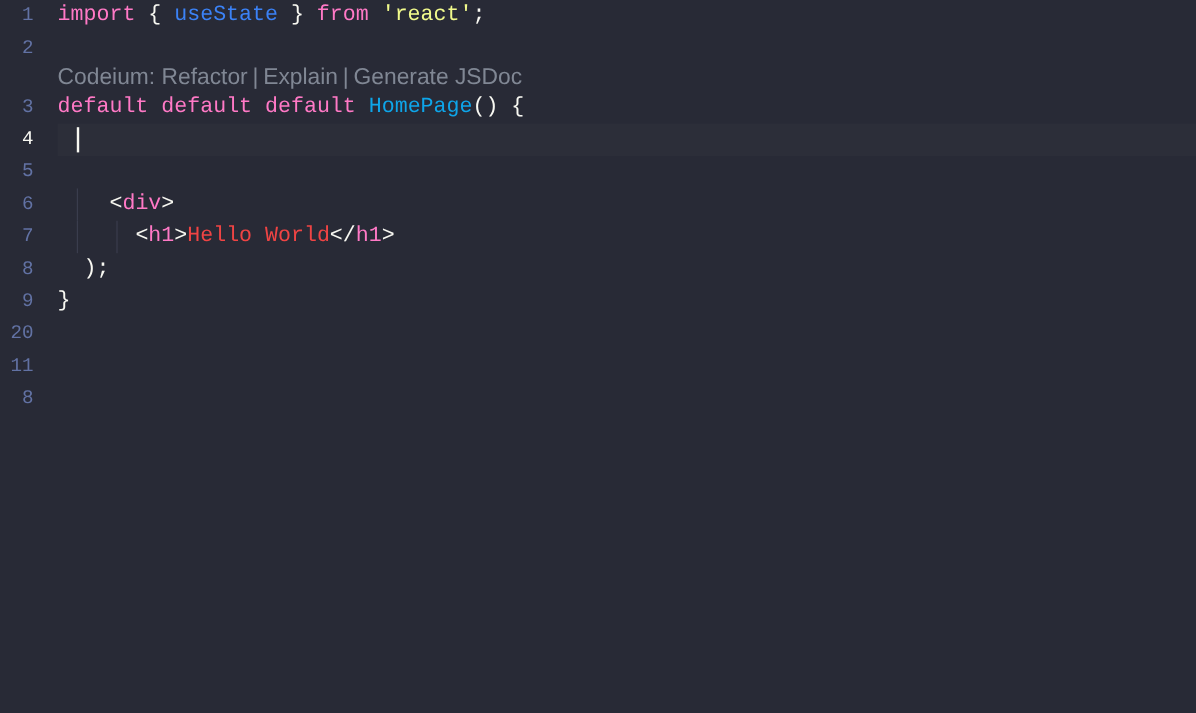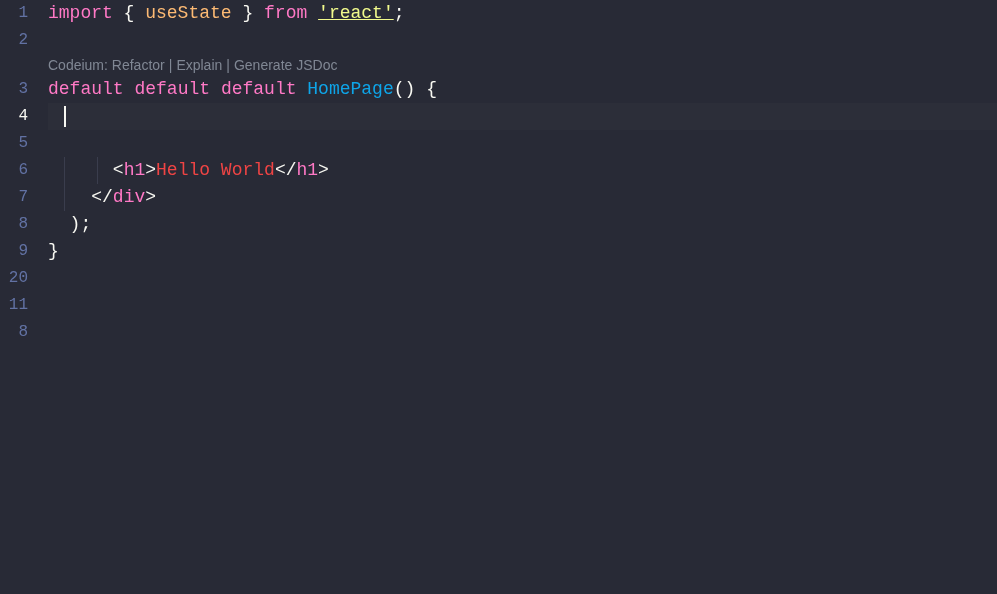--- a/index.html
+++ b/index.html
@@ -80,7 +80,7 @@
     
     .tok-keyword { color: #ff79c6; text-align: center; }
     .tok-punctuation { color: #f8f8f2; }
-    .tok-variable { color: #fdba74; }
+    .tok-variable { color: #3b82f6; }
     .tok-string { color: #f1fa8c; text-decoration: underline; }
     .tok-function { color: #0ea5e9; }
     .tok-tag-bracket { color: #f8f8f2; }

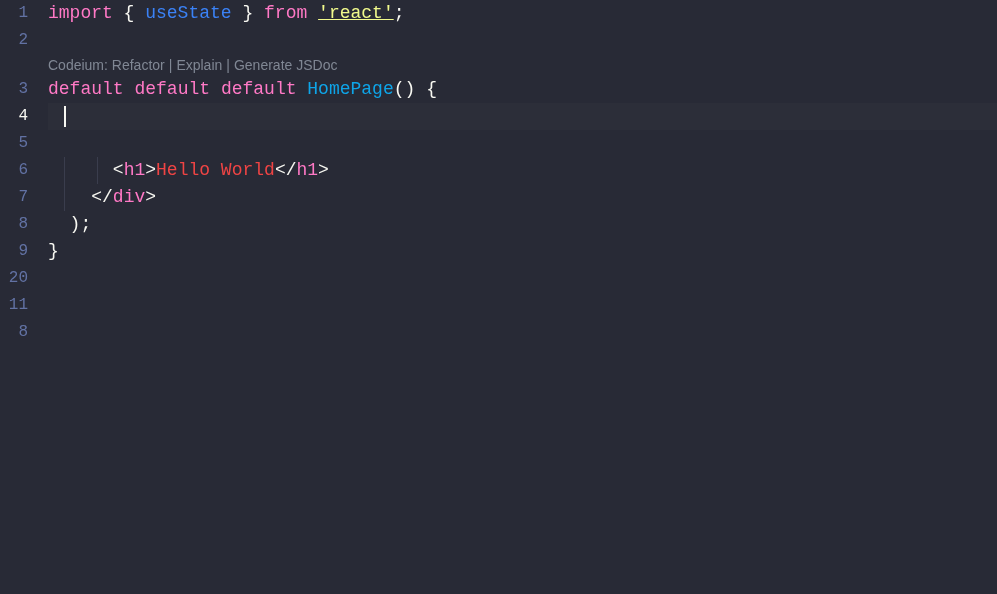--- a/index.html
+++ b/index.html
@@ -81,7 +81,7 @@
     .tok-keyword { color: #ff79c6; text-align: center; }
     .tok-punctuation { color: #f8f8f2; }
     .tok-variable { color: #3b82f6; }
-    .tok-string { color: #f1fa8c; text-decoration: underline; }
+    .tok-string { color: #f1fa8c; }
     .tok-function { color: #0ea5e9; }
     .tok-tag-bracket { color: #f8f8f2; }
     .tok-tag { color: #ff79c6; }

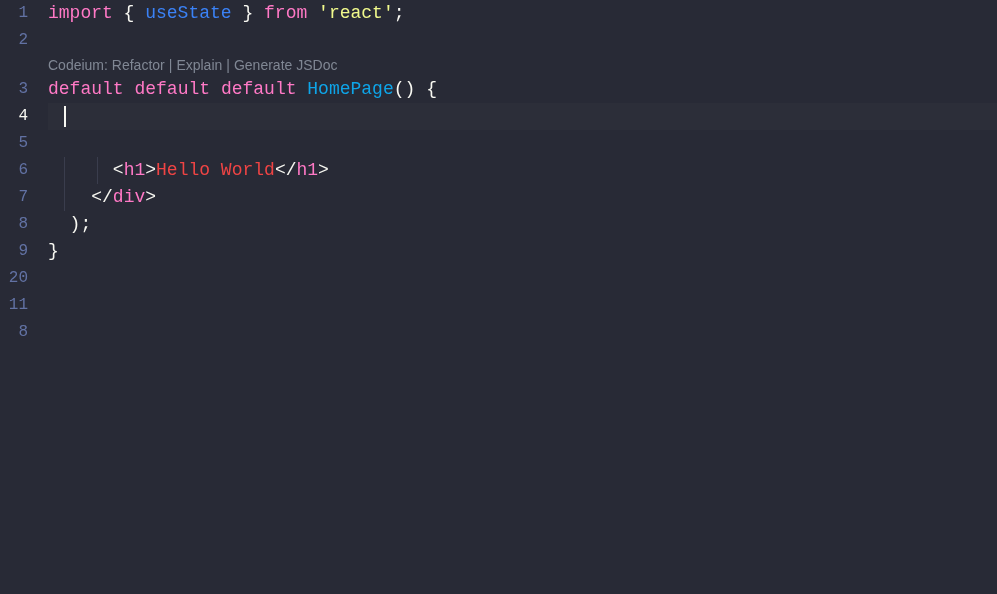--- a/index.html
+++ b/index.html
@@ -44,7 +44,7 @@
       height: 22px;
       line-height: 22px;
       color: #808794;
-      font-size: 14px;
+      font-size: 19px;
       font-family: -apple-system, BlinkMacSystemFont, 'Segoe UI', sans-serif;
     }
     .codelens-link {

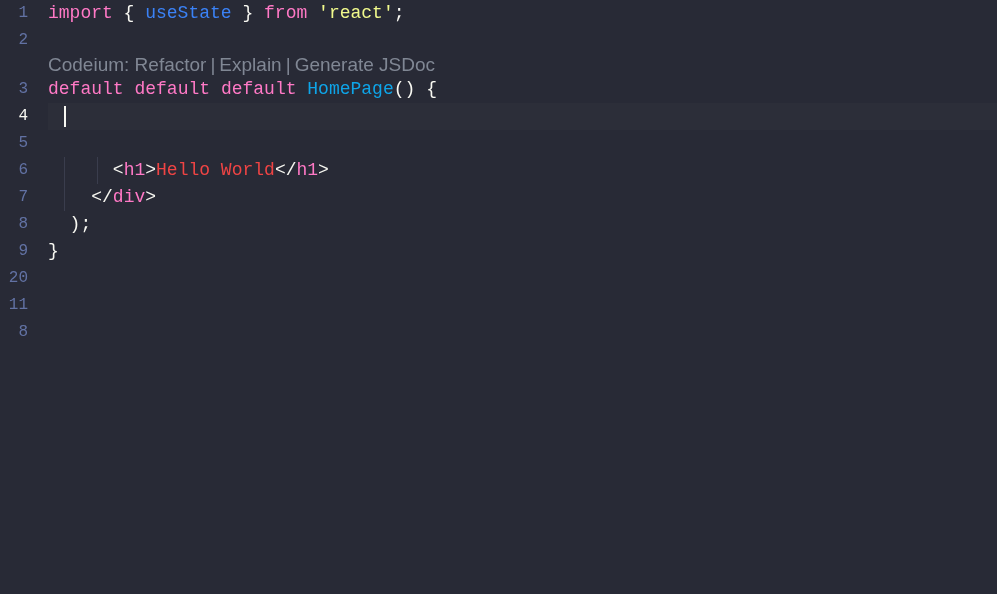--- a/index.html
+++ b/index.html
@@ -124,6 +124,7 @@
     <div class="code-line"></div>
 
 
+    <div class="code-line"><span class="indent-guide" style="left:16px"></span>    <span class="tok-tag-bracket">&lt;</span><span class="tok-tag">div</span><span class="tok-tag-bracket">&gt;</span></div>
 
     <div class="code-line"><span class="indent-guide" style="left:16px"></span><span class="indent-guide" style="left:49px"></span>      <span class="tok-tag-bracket">&lt;</span><span class="tok-tag">h1</span><span class="tok-tag-bracket">&gt;</span><span class="tok-text">Hello World</span><span class="tok-tag-bracket">&lt;/</span><span class="tok-tag">h1</span><span class="tok-tag-bracket">&gt;</span></div>
 

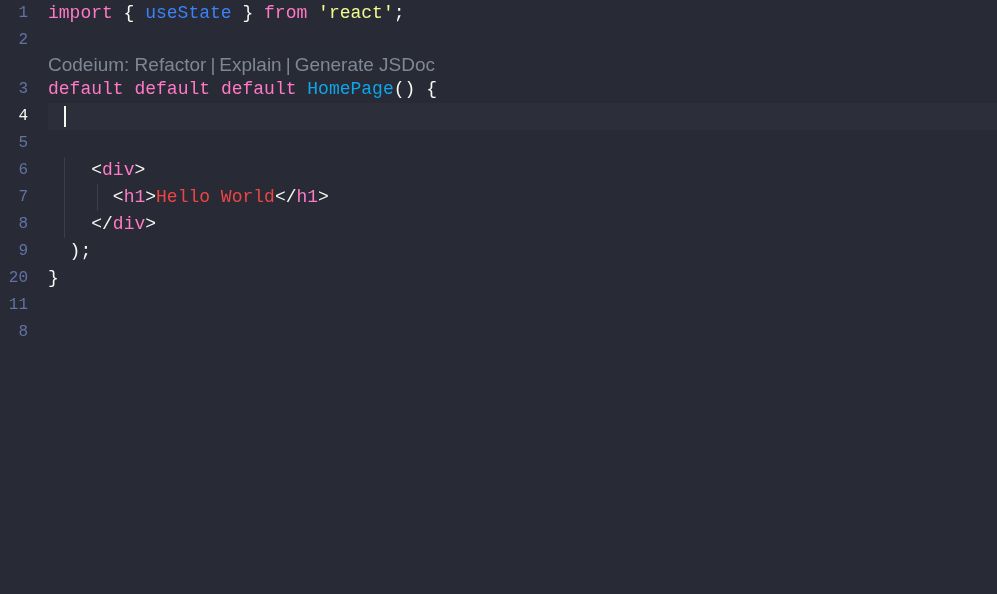--- a/index.html
+++ b/index.html
@@ -128,7 +128,6 @@
 
     <div class="code-line"><span class="indent-guide" style="left:16px"></span><span class="indent-guide" style="left:49px"></span>      <span class="tok-tag-bracket">&lt;</span><span class="tok-tag">h1</span><span class="tok-tag-bracket">&gt;</span><span class="tok-text">Hello World</span><span class="tok-tag-bracket">&lt;/</span><span class="tok-tag">h1</span><span class="tok-tag-bracket">&gt;</span></div>
 
-    <div class="code-line"><span class="indent-guide" style="left:16px"></span>    <span class="tok-tag-bracket">&lt;/</span><span class="tok-tag">div</span><span class="tok-tag-bracket">&gt;</span></div>
 
     <div class="code-line">  <span class="tok-punctuation">)</span><span class="tok-punctuation">;</span></div>
 

